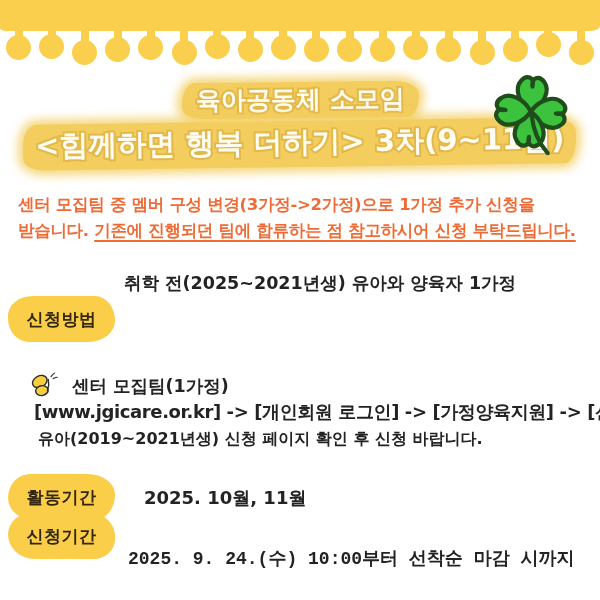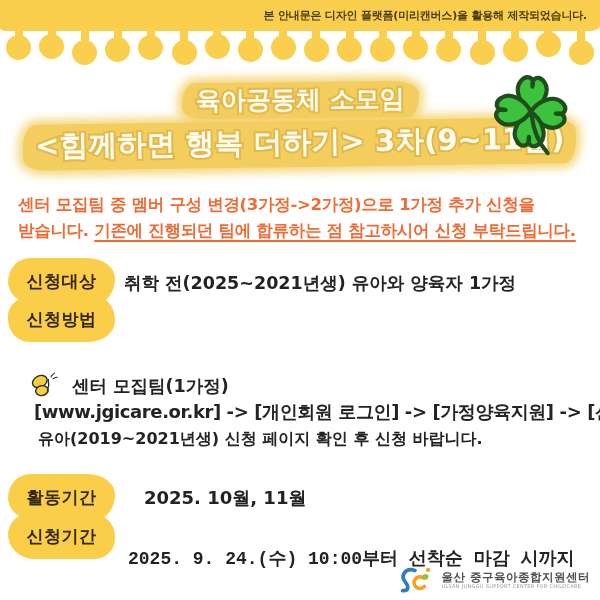--- a/index.html
+++ b/index.html
@@ -69,7 +69,6 @@
 <div class="poster">
 
   <div class="band"></div>
-  <div class="band-note">본 안내문은 디자인 플랫폼(미리캔버스)을 활용해 제작되었습니다.</div>
   <div class="poms">
       <div class="pom">
         <i class="stem"></i>

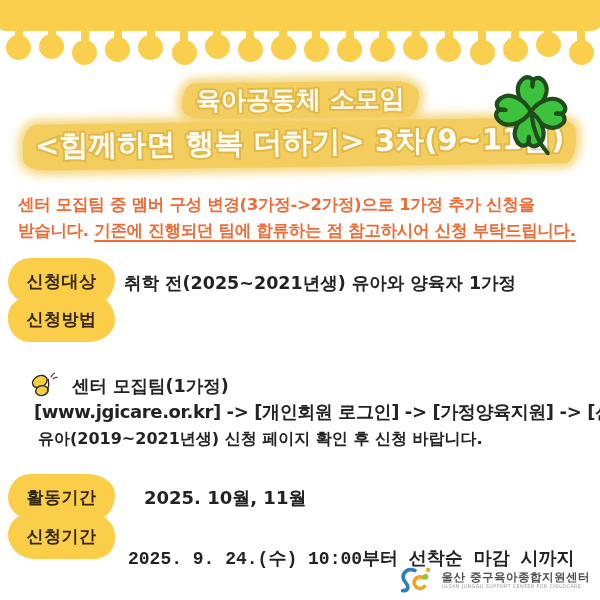--- a/index.html
+++ b/index.html
@@ -164,7 +164,6 @@
     <span>받습니다. </span><span class="ul">기존에 진행되던 팀에 합류하는 점 참고하시어 신청 부탁드립니다.</span>
   </div>
 
-  <div class="badge badge-target">신청대상</div>
   <div class="row-text text-target">취학 전(2025~2021년생) 유아와 양육자 1가정</div>
 
   <div class="badge badge-method">신청방법</div>

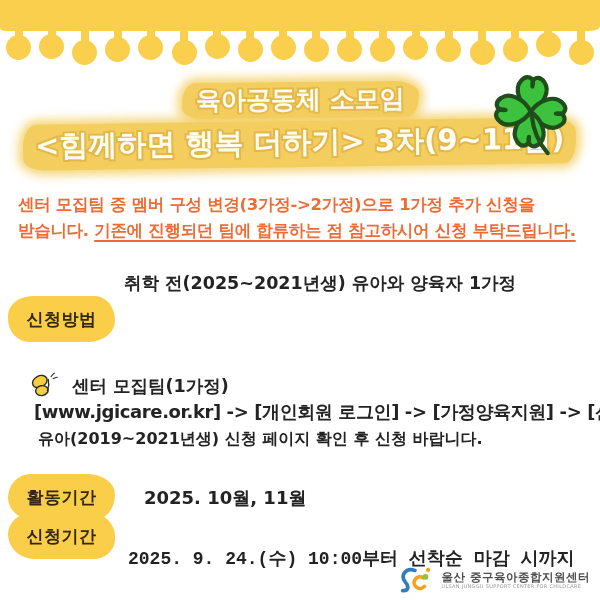--- a/index.html
+++ b/index.html
@@ -187,18 +187,6 @@
   <div class="badge badge-apply">신청기간</div>
   <div class="row-text text-apply">2025. 9. 24.(수) 10:00부터 선착순 마감 시까지</div>
 
-  <div class="footer">
-    <svg class="logo-mark" viewBox="0 0 68 52">
-      <path d="M30,8 C12,2 2,18 12,30 C20,39 17,47 7,46" fill="none" stroke="#2E7DC1" stroke-width="7" stroke-linecap="round"></path>
-      <path d="M46,22 a11,11 0 1 0 2,16" fill="none" stroke="#F6A21E" stroke-width="7" stroke-linecap="round"></path>
-      <circle cx="50" cy="20" r="5.5" fill="#8CC63F"></circle>
-      <circle cx="55" cy="7" r="4" fill="#F6A21E"></circle>
-    </svg>
-    <div class="logo-text">
-      <span class="logo-org">울산 중구육아종합지원센터</span>
-      <span class="logo-en">ULSAN JUNGGU SUPPORT CENTER FOR CHILDCARE</span>
-    </div>
-  </div>
 
 </div>
 

